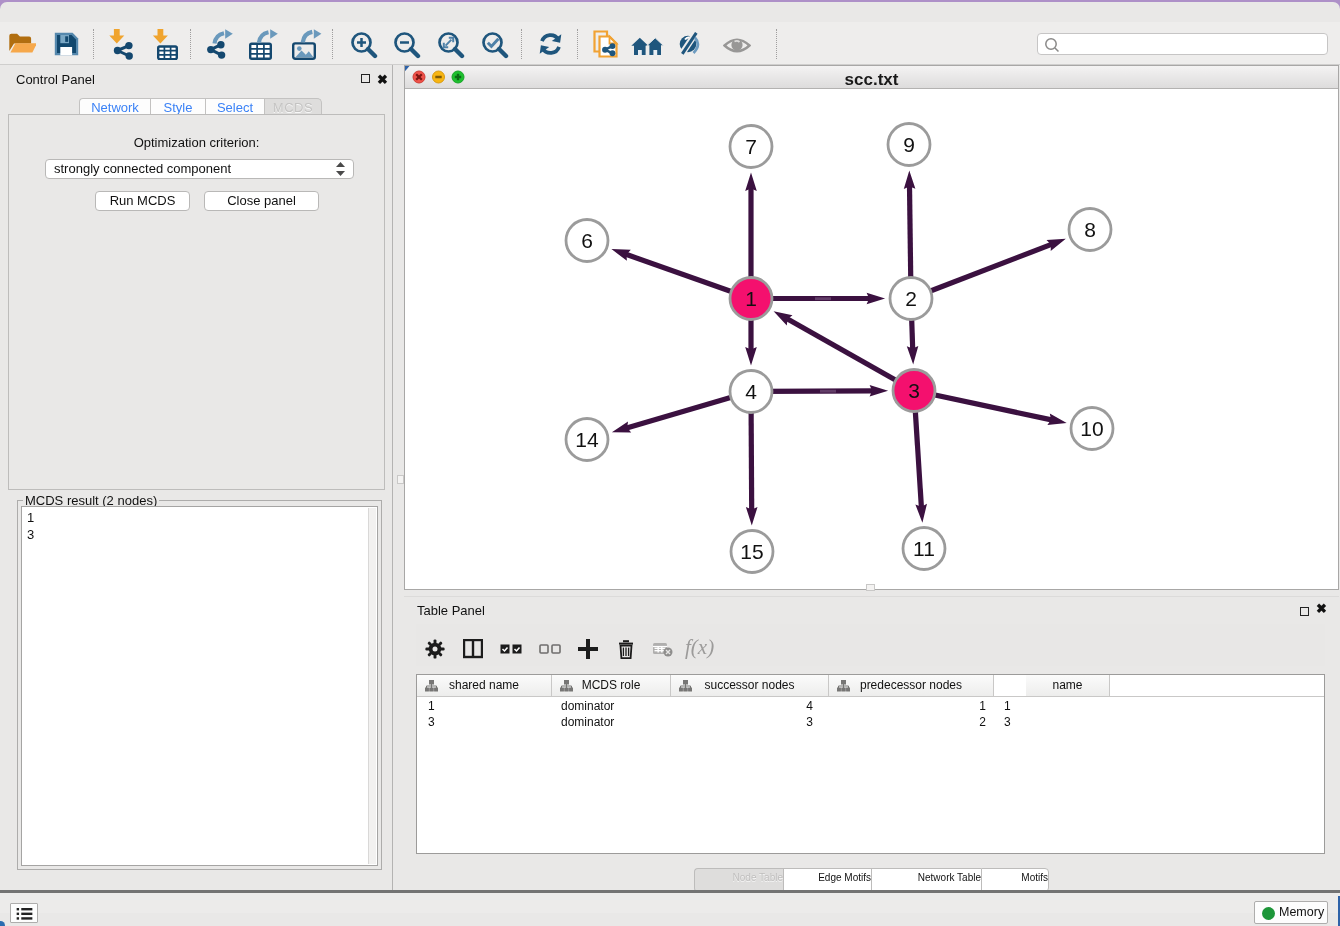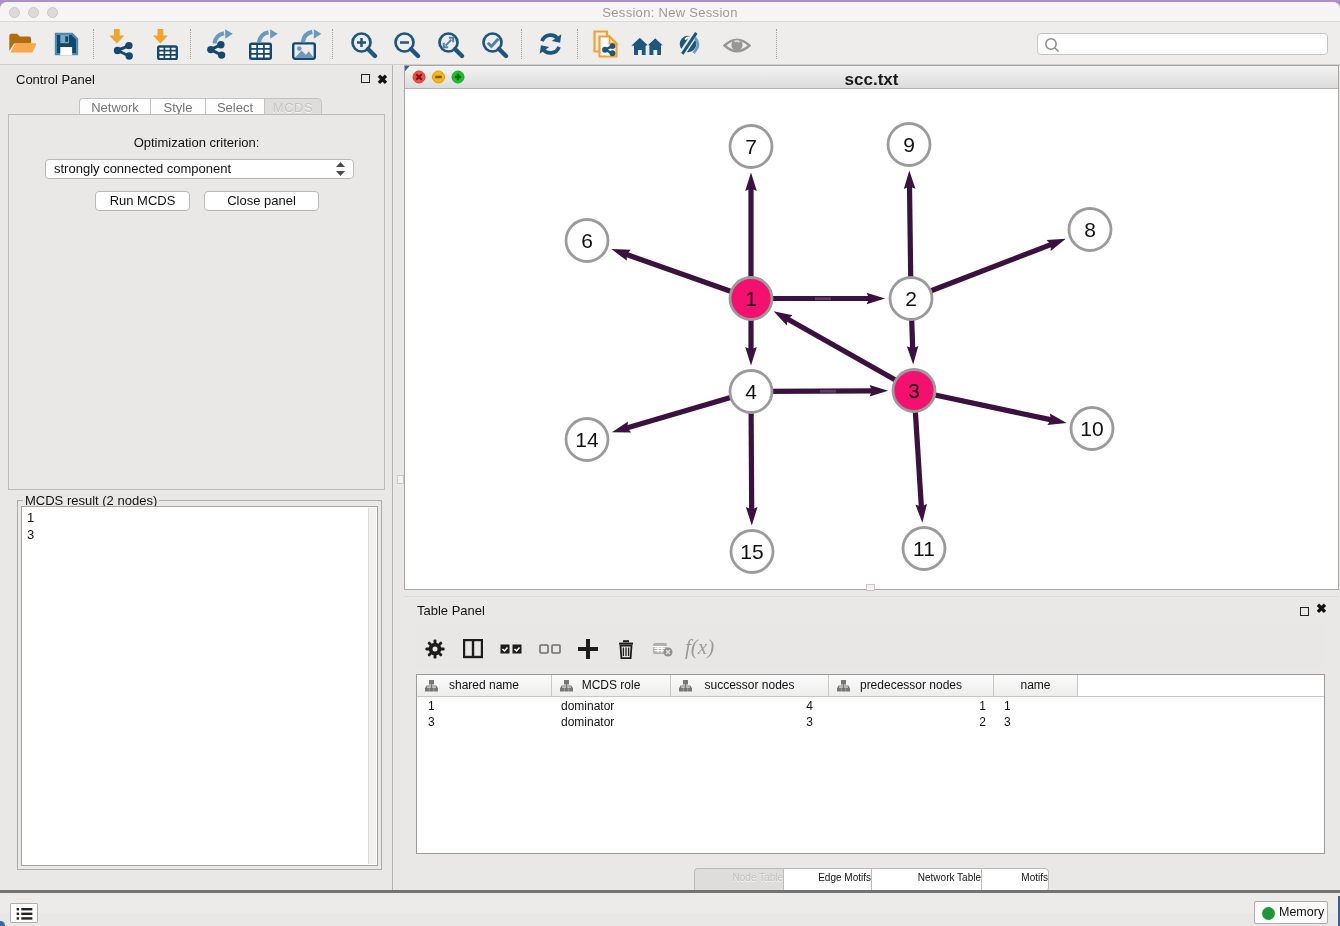--- a/index.html
+++ b/index.html
@@ -56,12 +56,6 @@
 </head>
 <body>
 <div id="win">
-  <div id="titlebar">
-    <div class="tl" style="left:9px;"></div>
-    <div class="tl" style="left:28px;"></div>
-    <div class="tl" style="left:47px;"></div>
-    <div id="wtitle">Session: New Session</div>
-  </div>
   <div id="toolbar">
       <div class="sep" style="left:93px"></div>
       <div class="sep" style="left:190px"></div>

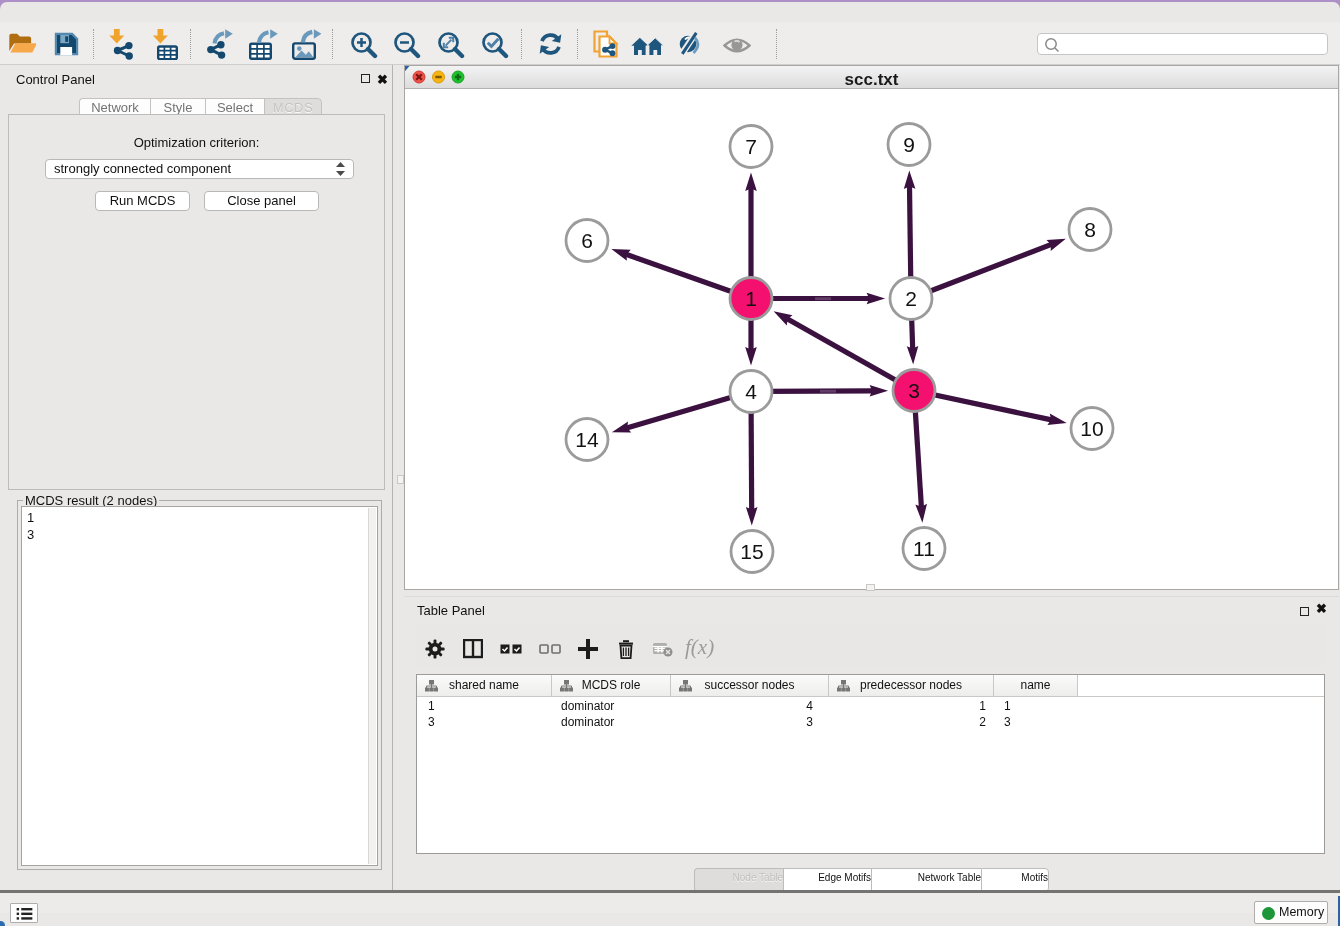--- a/index.html
+++ b/index.html
@@ -22,7 +22,7 @@
 .winbtn { position:absolute; top:9px; width:9px; height:9px; border:1.5px solid #222; }
 .xbtn { position:absolute; top:3px; font-size:13px; font-weight:bold; color:#111; }
 
-.tab { position:absolute; top:33px; height:17px; font-size:13px; text-align:center; line-height:17px; color:#737373; background:#fdfdfd; border:1px solid #c3c2c1; border-right:none; }
+.tab { position:absolute; top:33px; height:17px; font-size:13px; text-align:center; line-height:17px; color:#3b82f6; background:#fdfdfd; border:1px solid #c3c2c1; border-right:none; }
 
 #tabpanel { position:absolute; left:8px; top:49px; width:377px; height:376px; border:1px solid #bdbcbb; background:#e9e8e7; }
 #optlabel { position:absolute; left:0; top:20px; width:100%; text-align:center; font-size:13px; color:#111; }

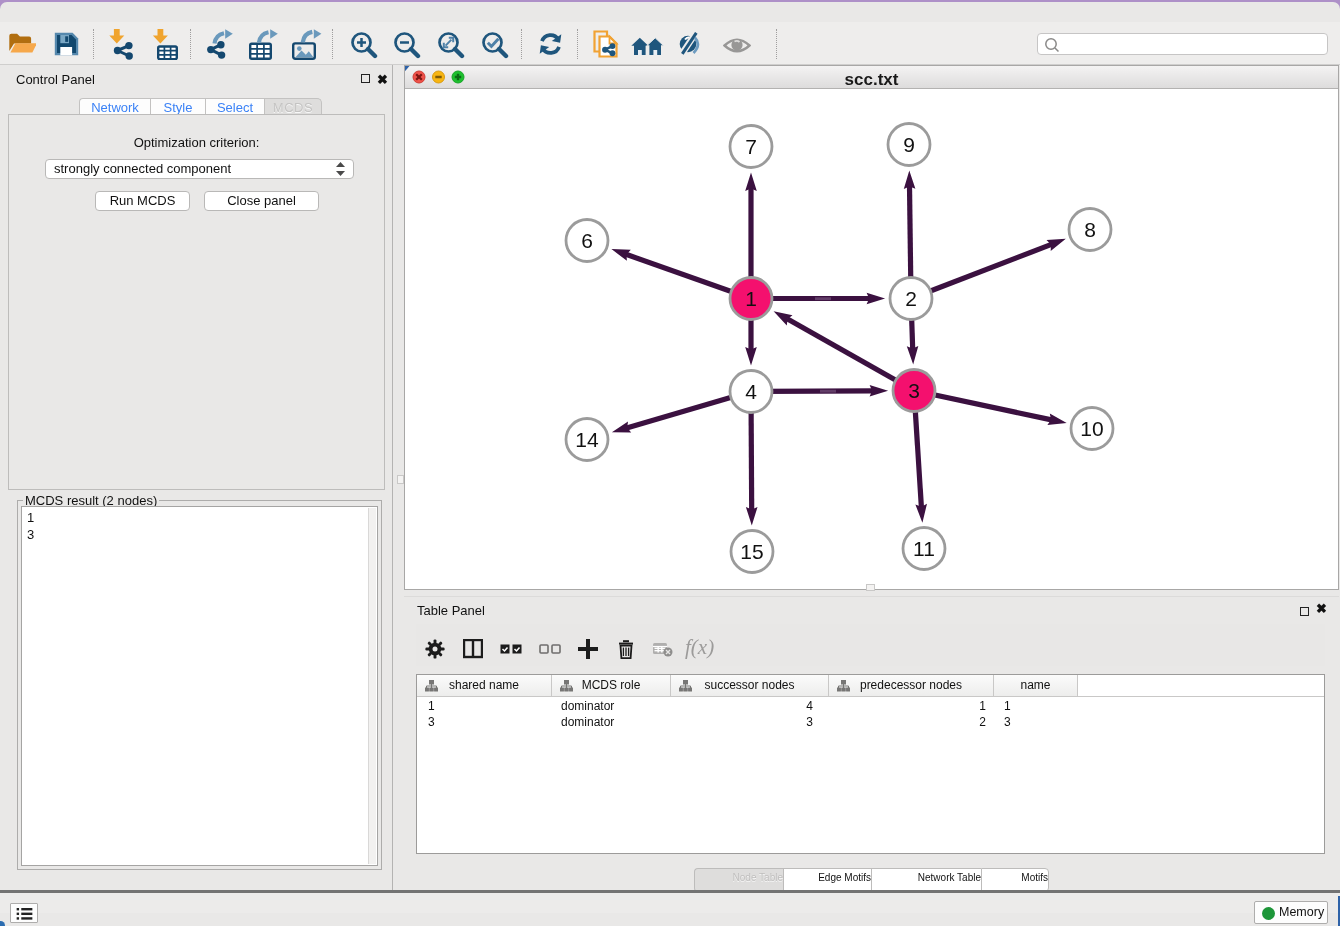--- a/index.html
+++ b/index.html
@@ -385,7 +385,7 @@
               <rect x="9.6" y="8" width="3.4" height="3"></rect>
             </g>
           </svg>predecessor nodes</div>
-        <div class="th" style="left:577px;width:84px;">name</div>
+        <div class="th" style="left:609px;width:84px;">name</div>
         <div style="position:absolute;left:0;top:21px;width:100%;height:0;border-top:1px solid #c9c8c7"></div>
       <div class="trow" style="left:11px;top:23px;">1</div>
         <div class="trow" style="left:144px;top:23px;">dominator</div>

